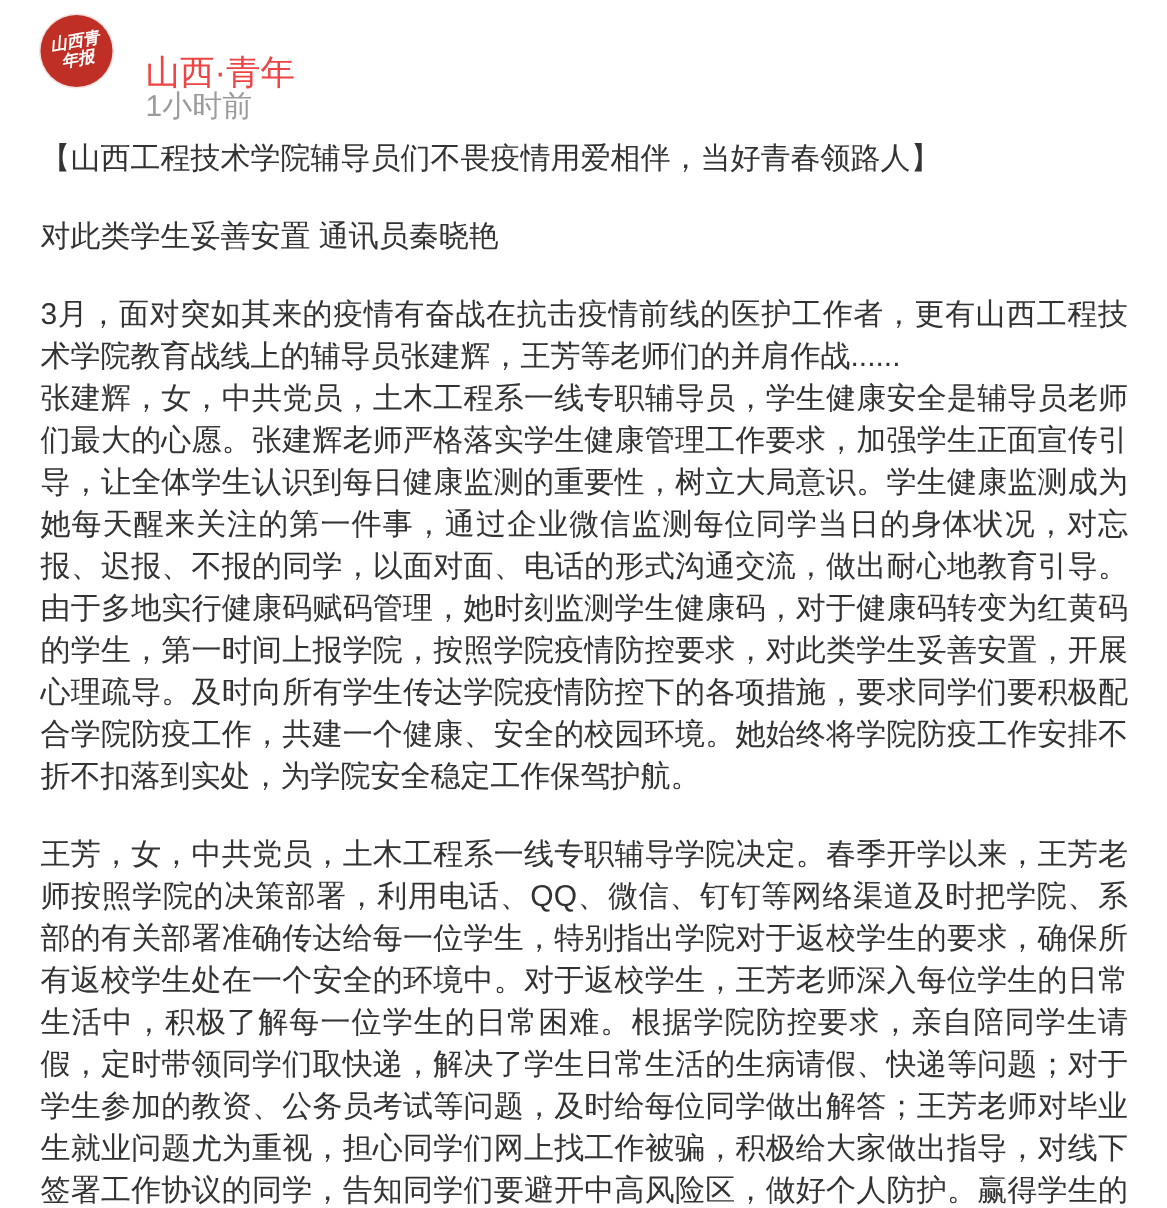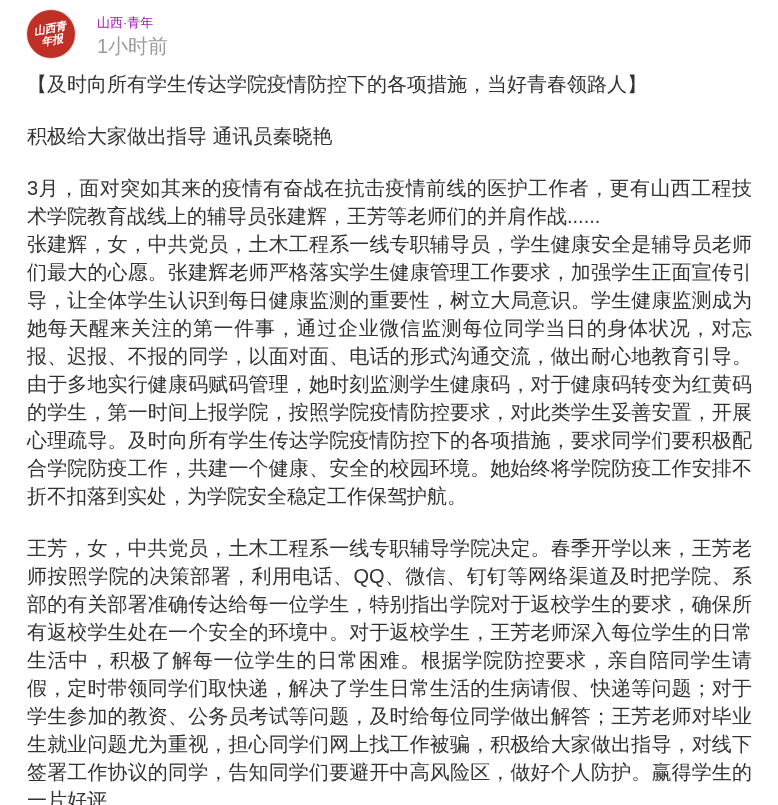--- a/index.html
+++ b/index.html
@@ -50,10 +50,11 @@
     padding-top: 1px;
   }
   .account-name {
-    font-size: 13px;
+    font-size: 23px;
     line-height: 24px;
-    color: #a21caf;
+    color: #ef4444;
     cursor: pointer;
+    margin-top: 25px;
   }
   .timestamp {
     font-size: 20px;

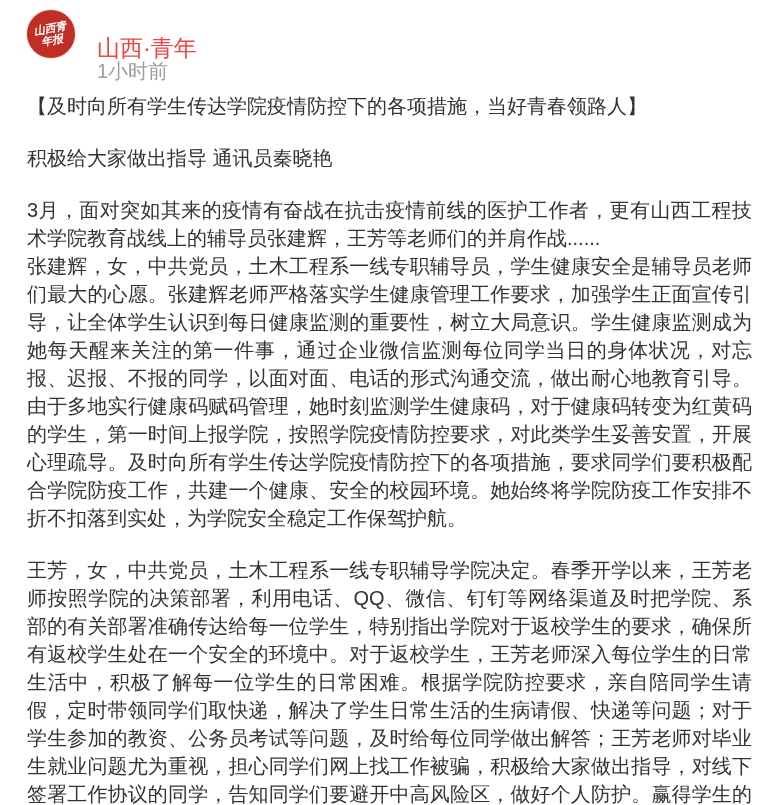--- a/index.html
+++ b/index.html
@@ -97,7 +97,7 @@
   </div>
 
   <div class="post-body">
-    <p class="post-title">【及时向所有学生传达学院疫情防控下的各项措施，当好青春领路人】</p>
+    <p class="post-title">【山西工程技术学院辅导员们不畏疫情用爱相伴，当好青春领路人】</p>
     <p class="post-byline">积极给大家做出指导 通讯员秦晓艳</p>
     <p class="post-paragraph">3月，面对突如其来的疫情有奋战在抗击疫情前线的医护工作者，更有山西工程技术学院教育战线上的辅导员张建辉，王芳等老师们的并肩作战......
 张建辉，女，中共党员，土木工程系一线专职辅导员，学生健康安全是辅导员老师们最大的心愿。张建辉老师严格落实学生健康管理工作要求，加强学生正面宣传引导，让全体学生认识到每日健康监测的重要性，树立大局意识。学生健康监测成为她每天醒来关注的第一件事，通过企业微信监测每位同学当日的身体状况，对忘报、迟报、不报的同学，以面对面、电话的形式沟通交流，做出耐心地教育引导。由于多地实行健康码赋码管理，她时刻监测学生健康码，对于健康码转变为红黄码的学生，第一时间上报学院，按照学院疫情防控要求，对此类学生妥善安置，开展心理疏导。及时向所有学生传达学院疫情防控下的各项措施，要求同学们要积极配合学院防疫工作，共建一个健康、安全的校园环境。她始终将学院防疫工作安排不折不扣落到实处，为学院安全稳定工作保驾护航。</p>

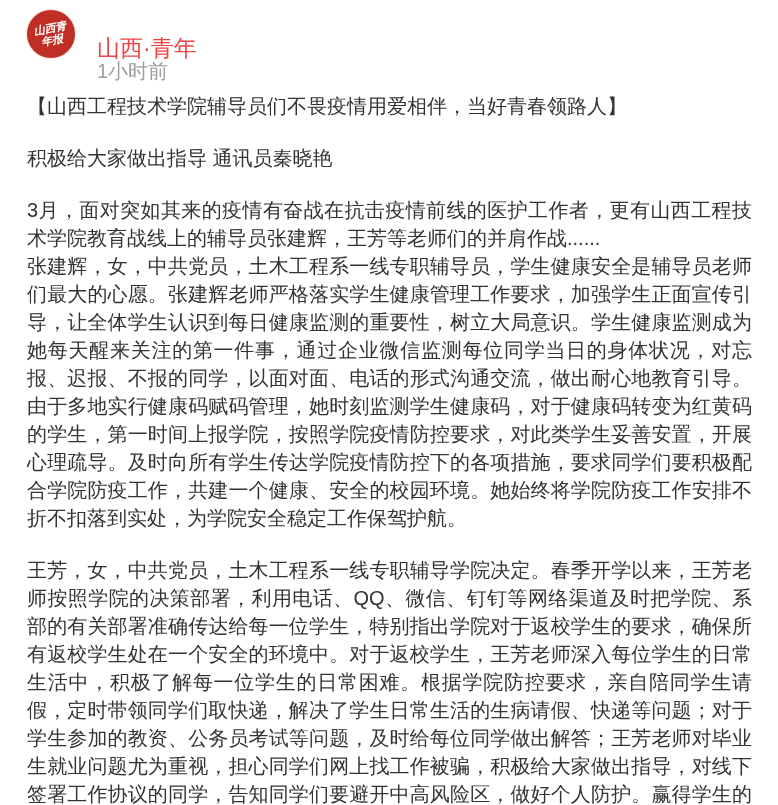--- a/index.html
+++ b/index.html
@@ -98,7 +98,7 @@
 
   <div class="post-body">
     <p class="post-title">【山西工程技术学院辅导员们不畏疫情用爱相伴，当好青春领路人】</p>
-    <p class="post-byline">积极给大家做出指导 通讯员秦晓艳</p>
+    <p class="post-byline">对此类学生妥善安置 通讯员秦晓艳</p>
     <p class="post-paragraph">3月，面对突如其来的疫情有奋战在抗击疫情前线的医护工作者，更有山西工程技术学院教育战线上的辅导员张建辉，王芳等老师们的并肩作战......
 张建辉，女，中共党员，土木工程系一线专职辅导员，学生健康安全是辅导员老师们最大的心愿。张建辉老师严格落实学生健康管理工作要求，加强学生正面宣传引导，让全体学生认识到每日健康监测的重要性，树立大局意识。学生健康监测成为她每天醒来关注的第一件事，通过企业微信监测每位同学当日的身体状况，对忘报、迟报、不报的同学，以面对面、电话的形式沟通交流，做出耐心地教育引导。由于多地实行健康码赋码管理，她时刻监测学生健康码，对于健康码转变为红黄码的学生，第一时间上报学院，按照学院疫情防控要求，对此类学生妥善安置，开展心理疏导。及时向所有学生传达学院疫情防控下的各项措施，要求同学们要积极配合学院防疫工作，共建一个健康、安全的校园环境。她始终将学院防疫工作安排不折不扣落到实处，为学院安全稳定工作保驾护航。</p>
     <p class="post-paragraph">王芳，女，中共党员，土木工程系一线专职辅导学院决定。春季开学以来，王芳老师按照学院的决策部署，利用电话、QQ、微信、钉钉等网络渠道及时把学院、系部的有关部署准确传达给每一位学生，特别指出学院对于返校学生的要求，确保所有返校学生处在一个安全的环境中。对于返校学生，王芳老师深入每位学生的日常生活中，积极了解每一位学生的日常困难。根据学院防控要求，亲自陪同学生请假，定时带领同学们取快递，解决了学生日常生活的生病请假、快递等问题；对于学生参加的教资、公务员考试等问题，及时给每位同学做出解答；王芳老师对毕业生就业问题尤为重视，担心同学们网上找工作被骗，积极给大家做出指导，对线下签署工作协议的同学，告知同学们要避开中高风险区，做好个人防护。赢得学生的一片好评。</p>

